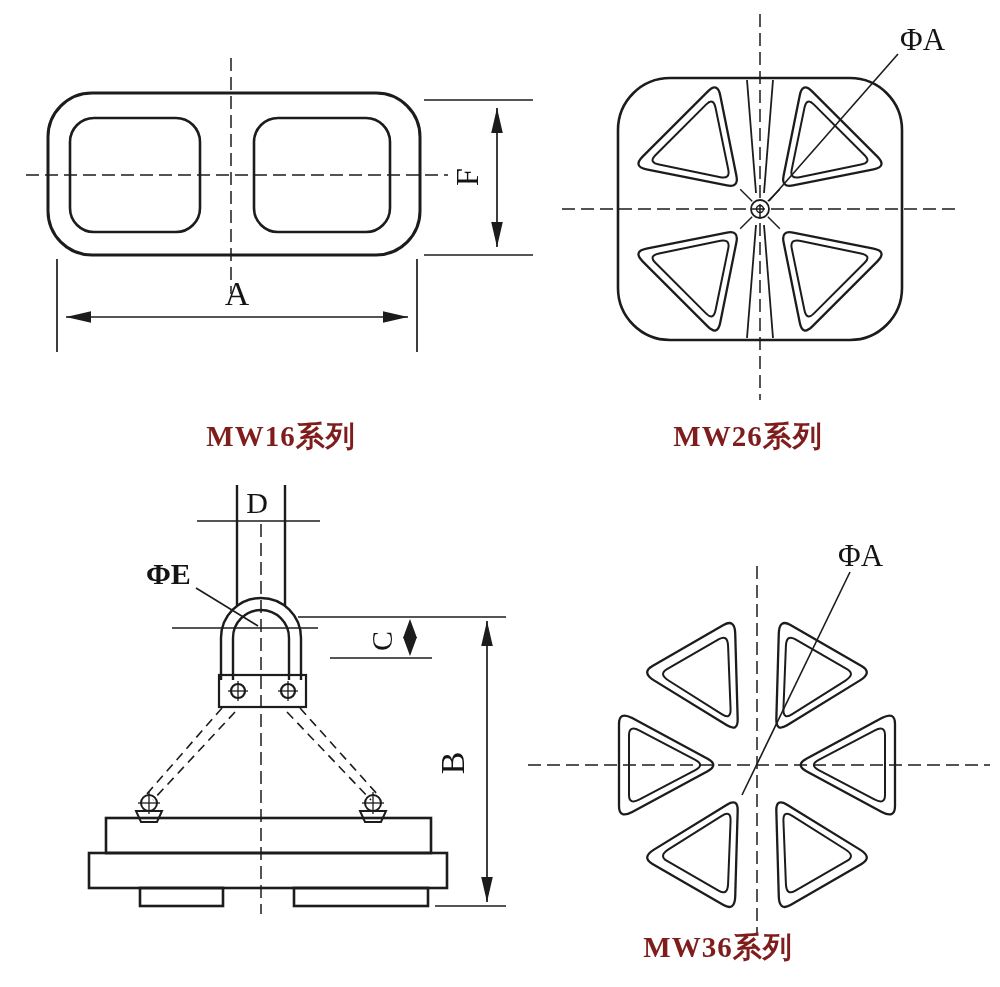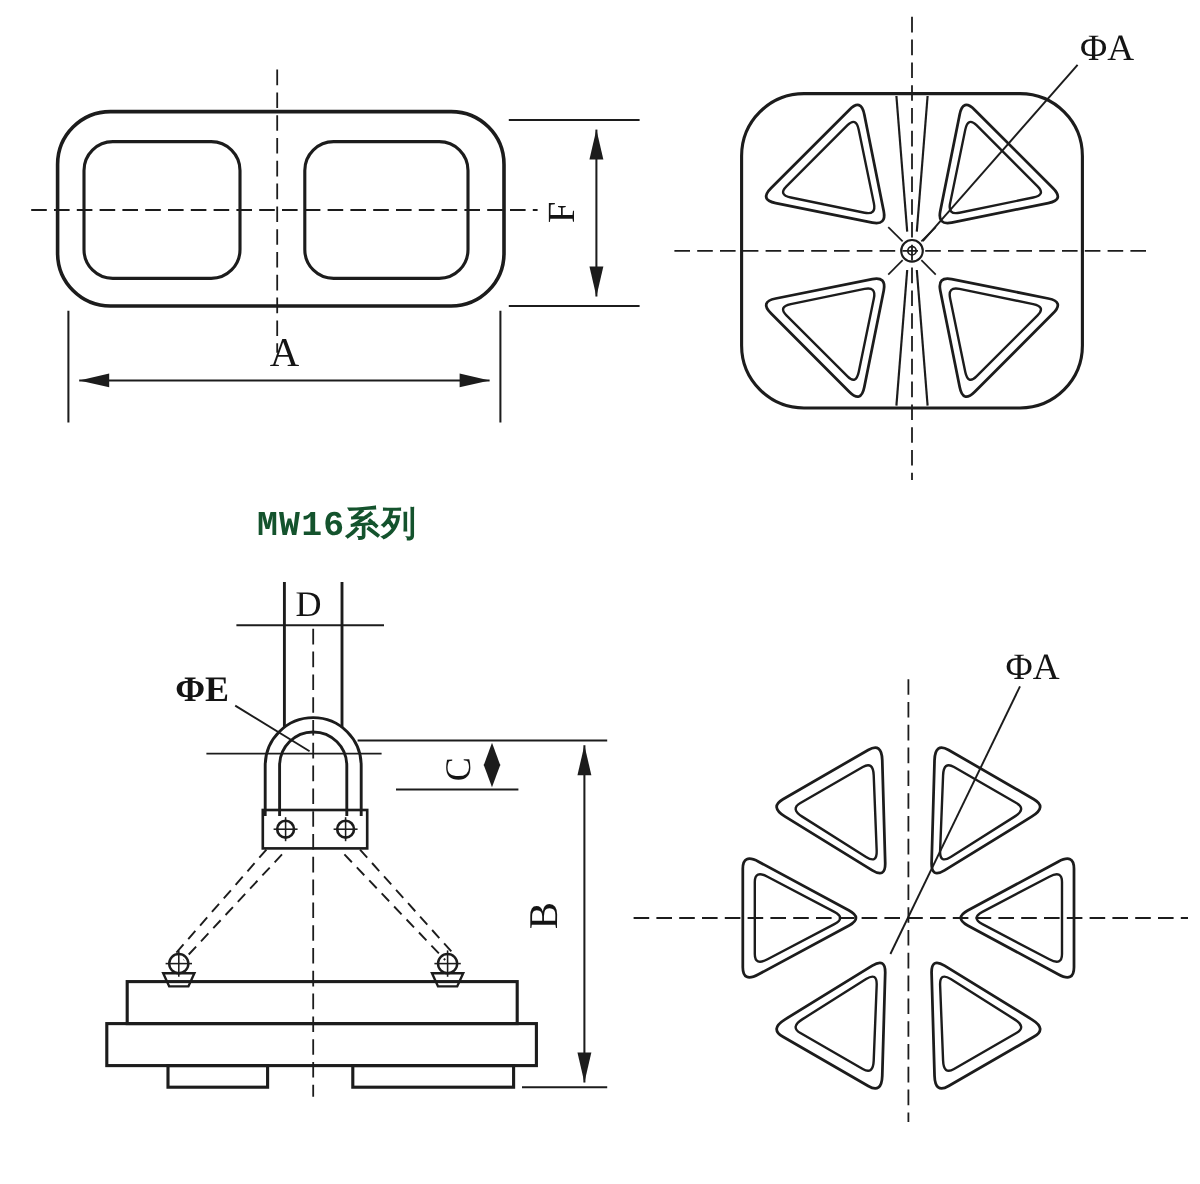--- a/index.html
+++ b/index.html
@@ -17,9 +17,9 @@
   .series-label {
     position:absolute;
     transform:translateX(-50%);
-    font-family:Liberation Mono, monospace;
+    font-family:Liberation Serif, serif;
     font-weight:700; font-size:29px; letter-spacing:1px;
-    color:#14532d; white-space:nowrap;
+    color:#7f1d1d; white-space:nowrap;
   }
 </style>
 </head>

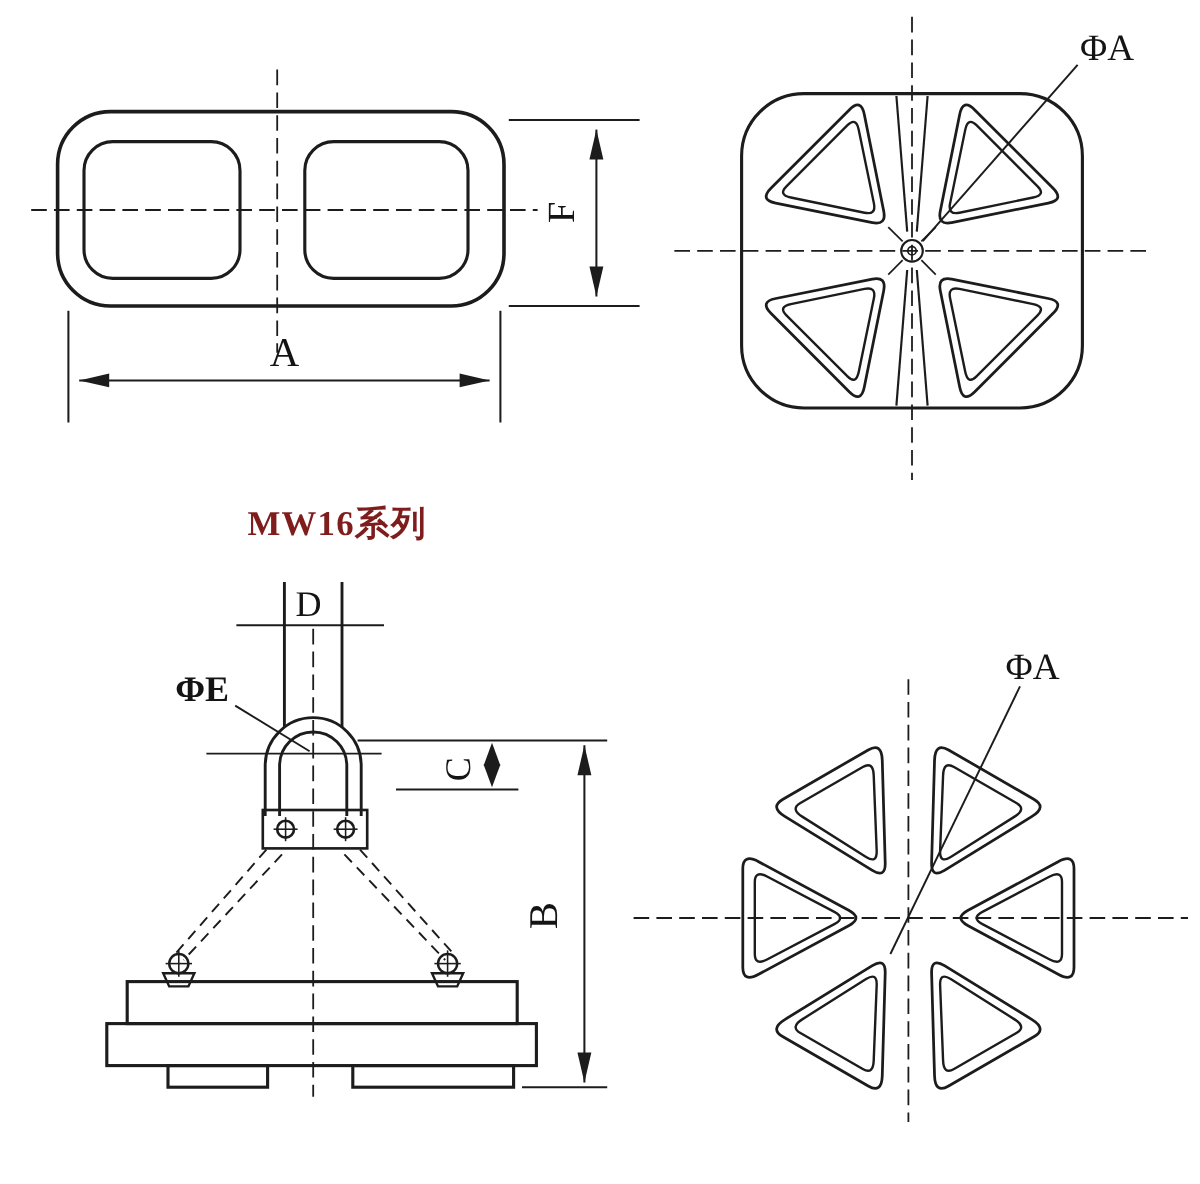--- a/index.html
+++ b/index.html
@@ -193,6 +193,7 @@
   </svg>
 
   <div class="series-label" style="left:281px;top:417px">MW16系列</div>
+  <div class="series-label" style="left:748px;top:417px">MW26系列</div>
 
 </div>
 

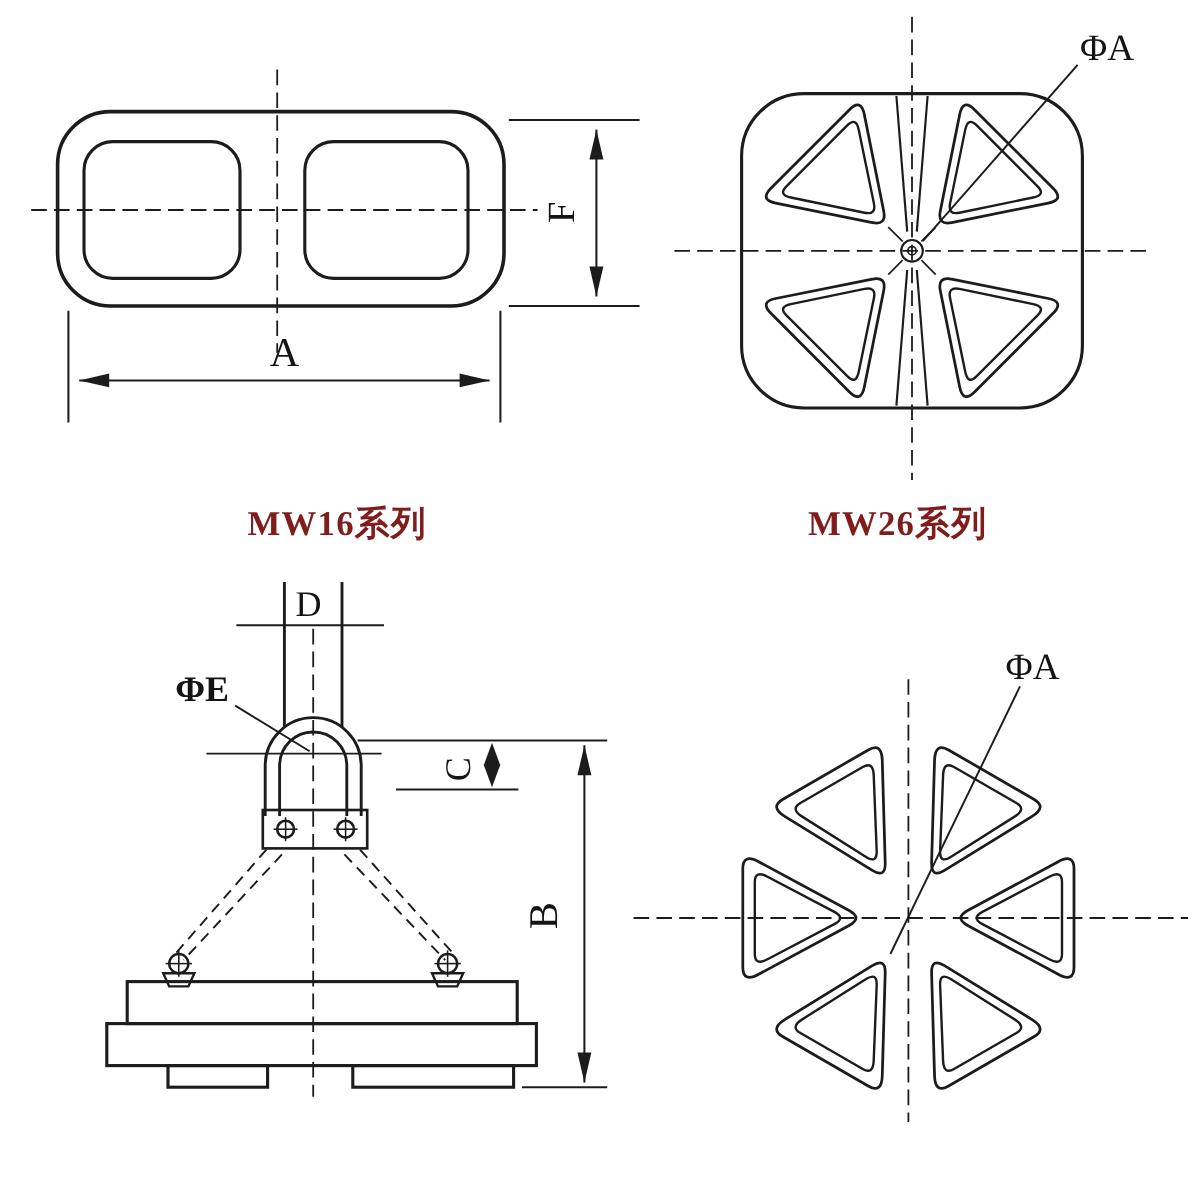--- a/index.html
+++ b/index.html
@@ -194,6 +194,7 @@
 
   <div class="series-label" style="left:281px;top:417px">MW16系列</div>
   <div class="series-label" style="left:748px;top:417px">MW26系列</div>
+  <div class="series-label" style="left:718px;top:928px">MW36系列</div>
 
 </div>
 

